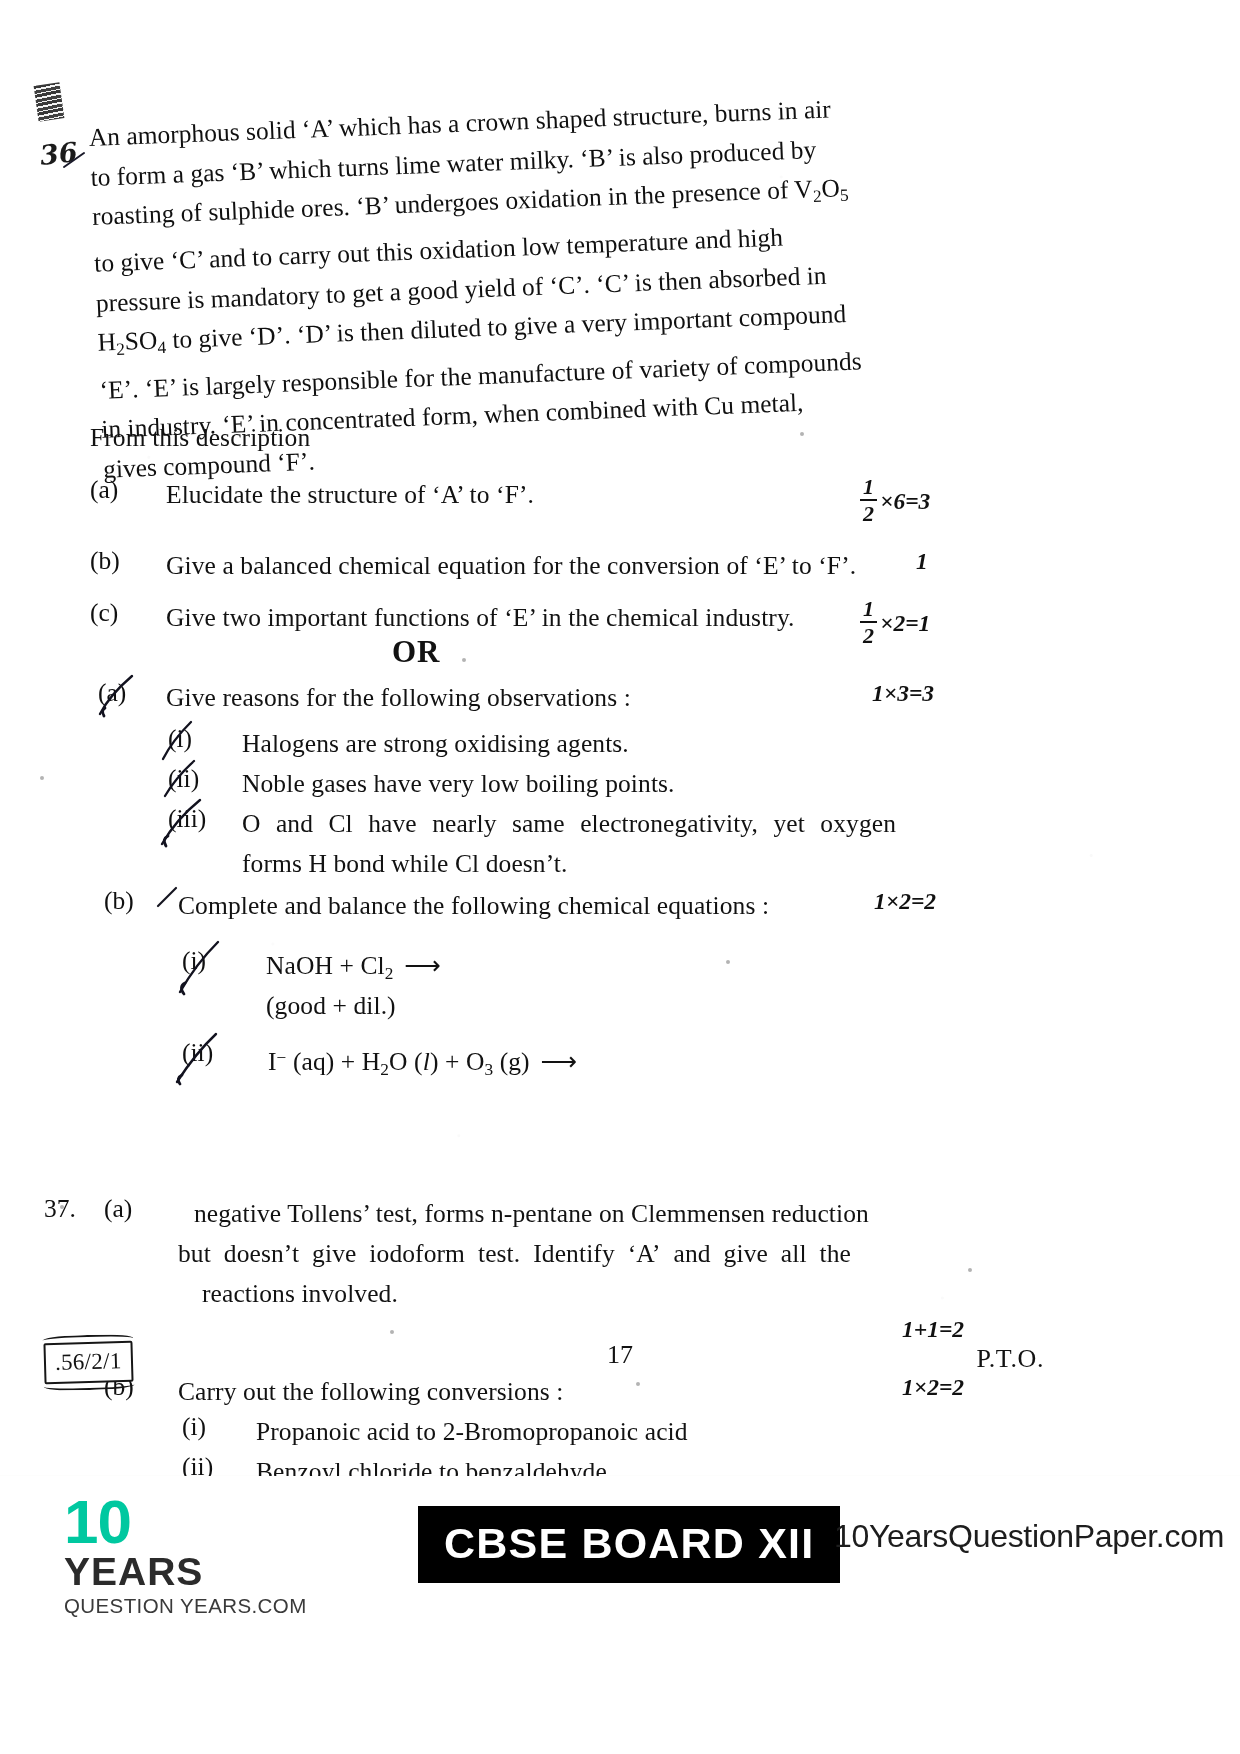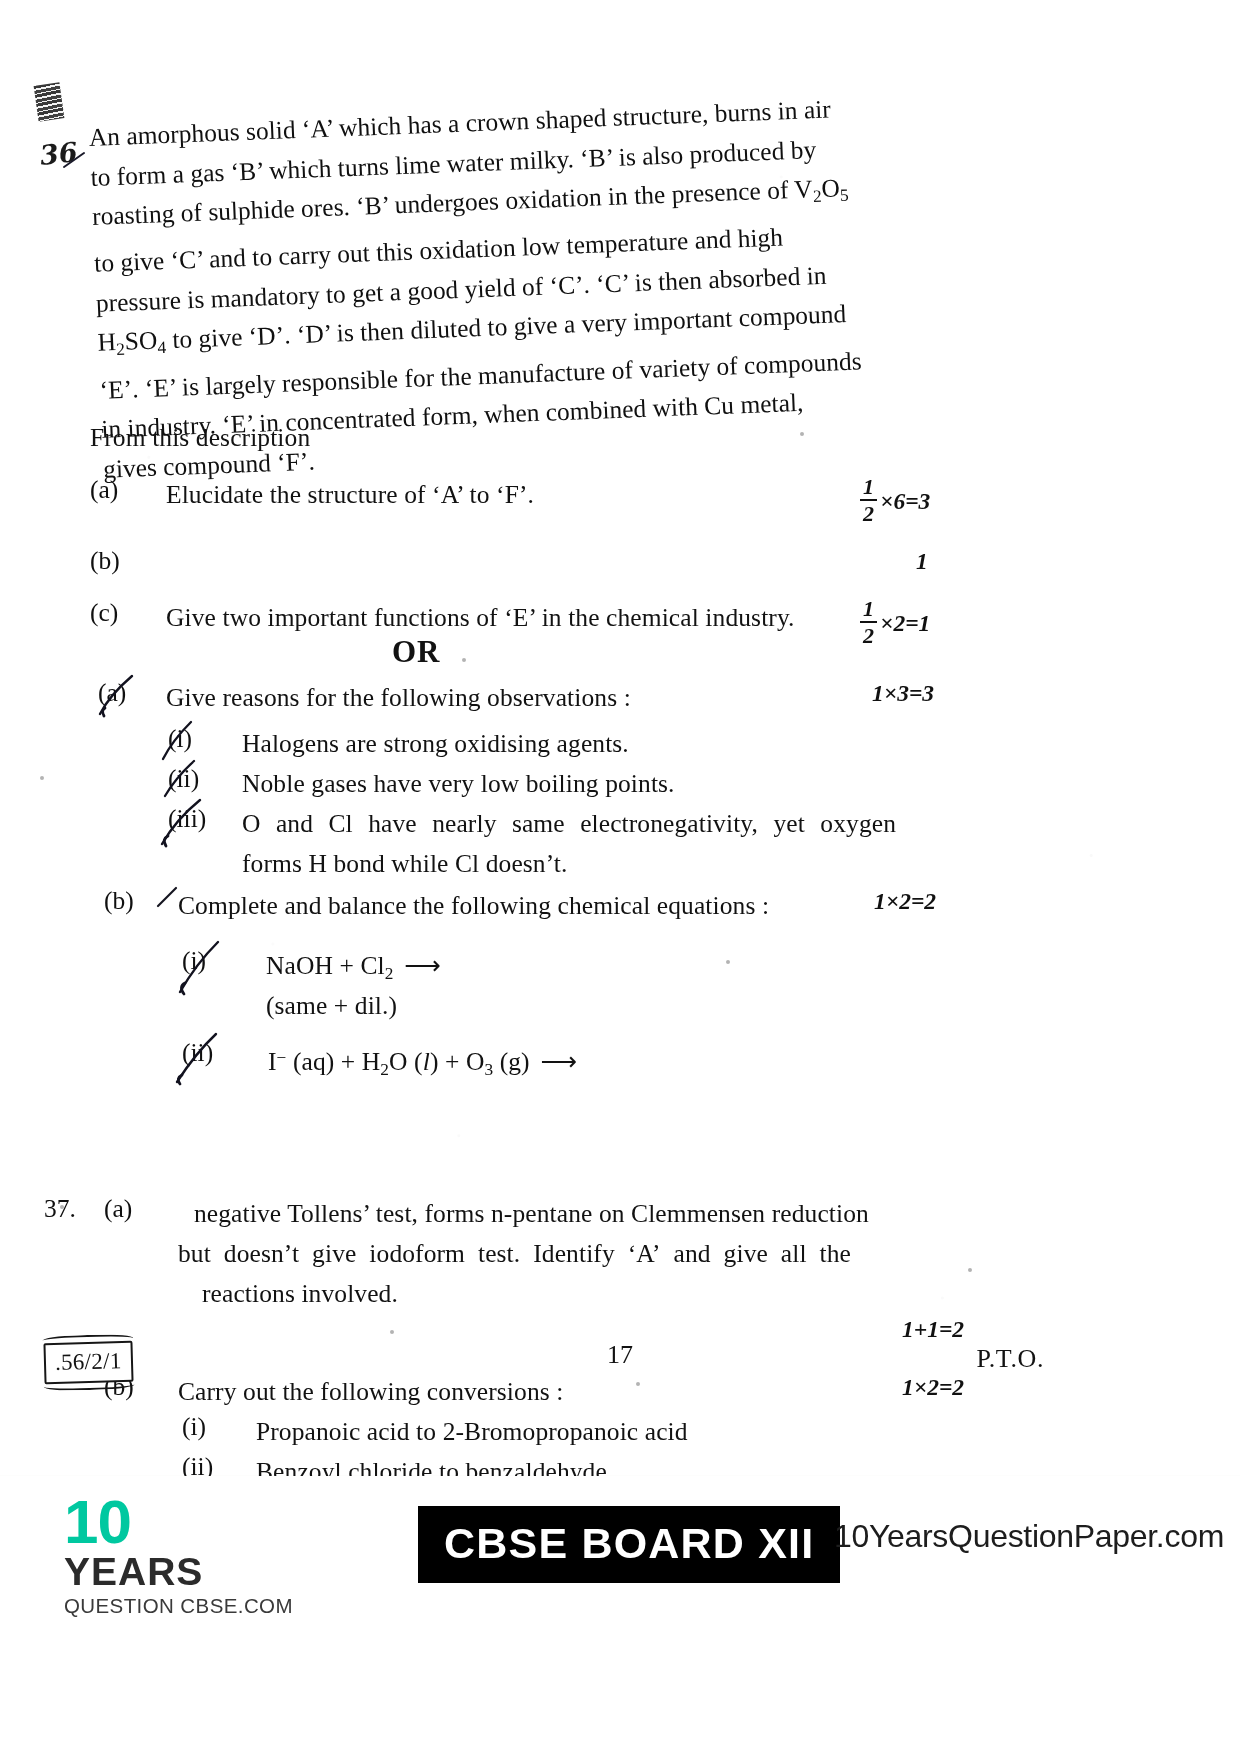--- a/index.html
+++ b/index.html
@@ -324,6 +324,7 @@
     </div>
 
     <div class="lbl" style="left:90px; top:546px;">(b)</div>
+    <div class="blk" style="left:166px; top:546px;">Give a balanced chemical equation for the conversion of ‘E’ to ‘F’.</div>
     <div class="marks" style="left:916px; top:548px;">1</div>
 
     <div class="lbl" style="left:90px; top:598px;">(c)</div>

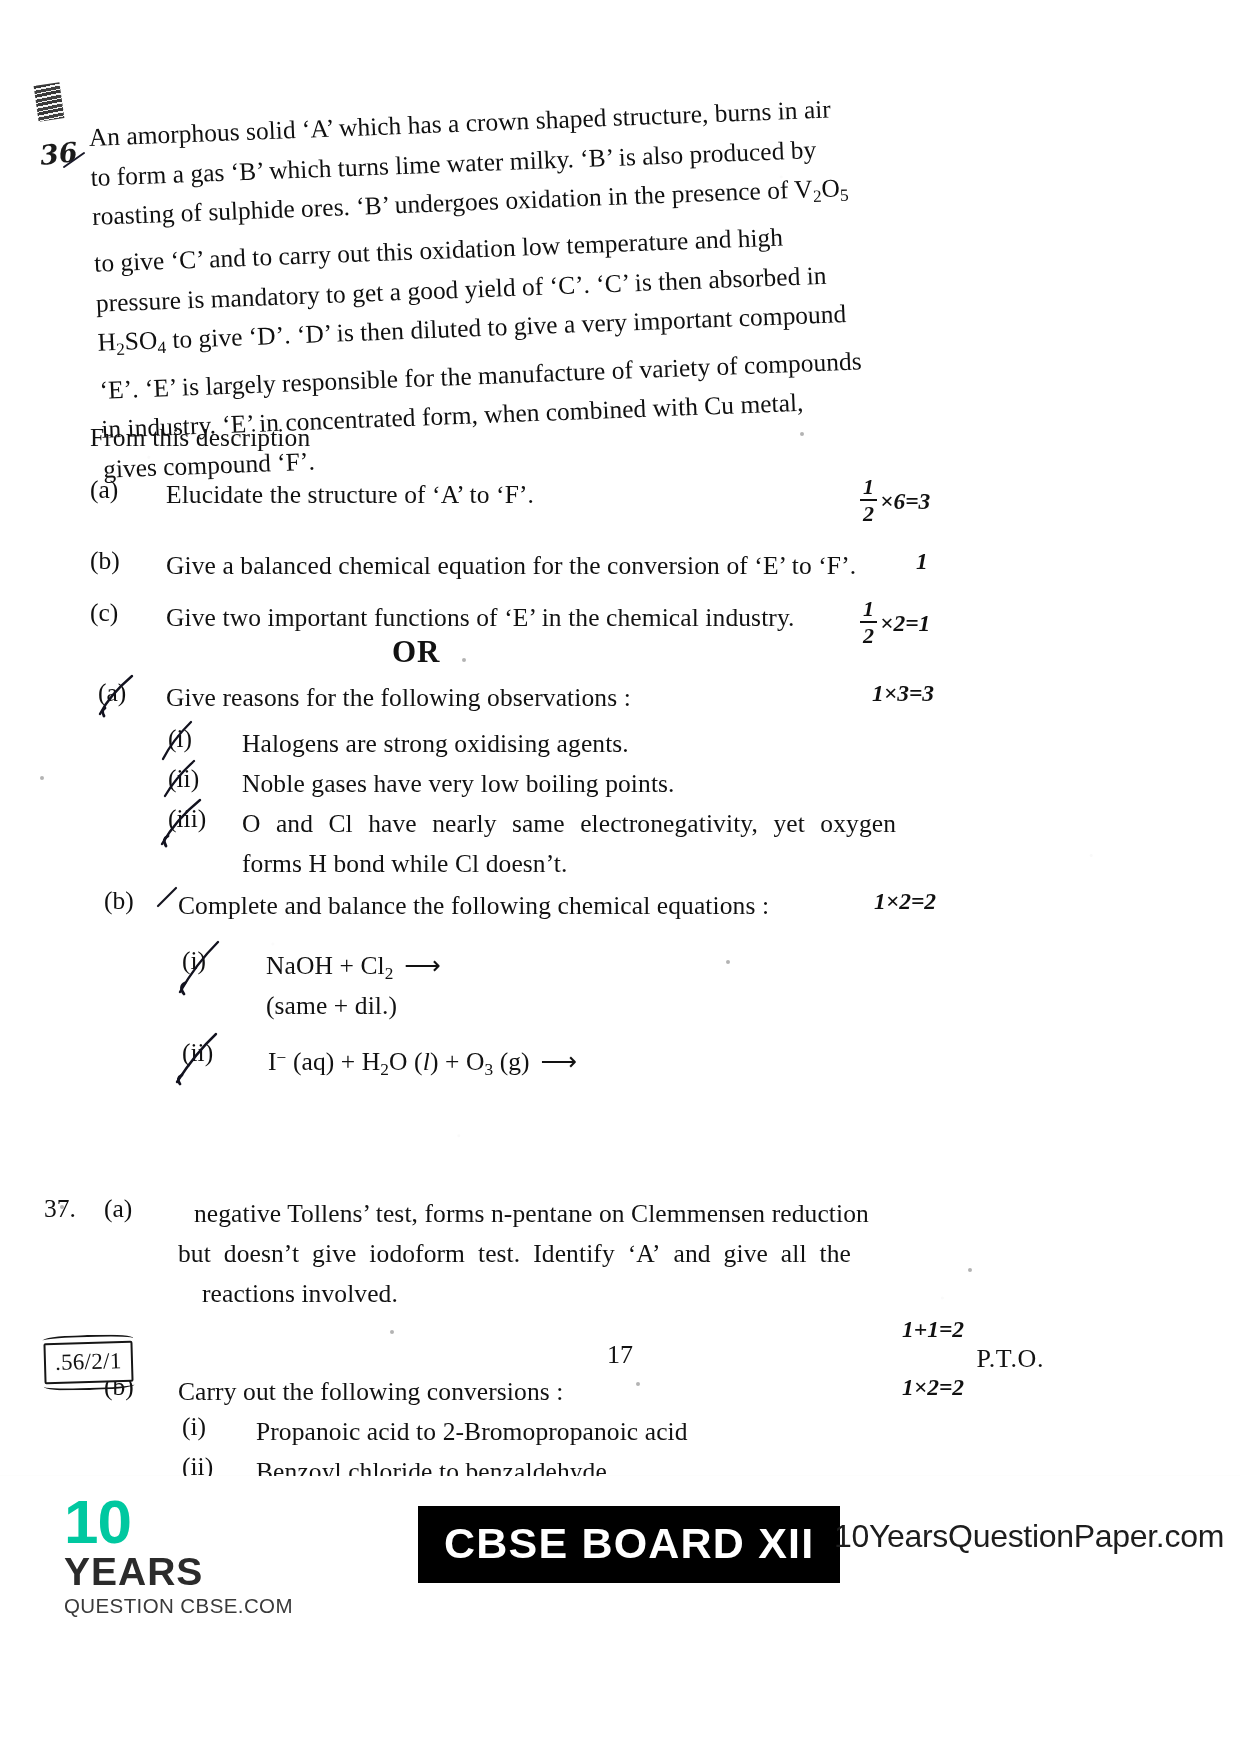--- a/index.html
+++ b/index.html
@@ -399,7 +399,7 @@
     <div class="blk" style="left:266px; top:946px;">
       NaOH + Cl<sub>2</sub> <span style="letter-spacing:-2px;">&nbsp;⟶</span>
     </div>
-    <div class="blk" style="left:266px; top:986px;">(same + dil.)</div>
+    <div class="blk" style="left:266px; top:986px;">(good + dil.)</div>
 
     <div class="lbl" style="left:182px; top:1038px;">(ii)</div>
     <div class="pen" style="left:172px; top:1030px;">

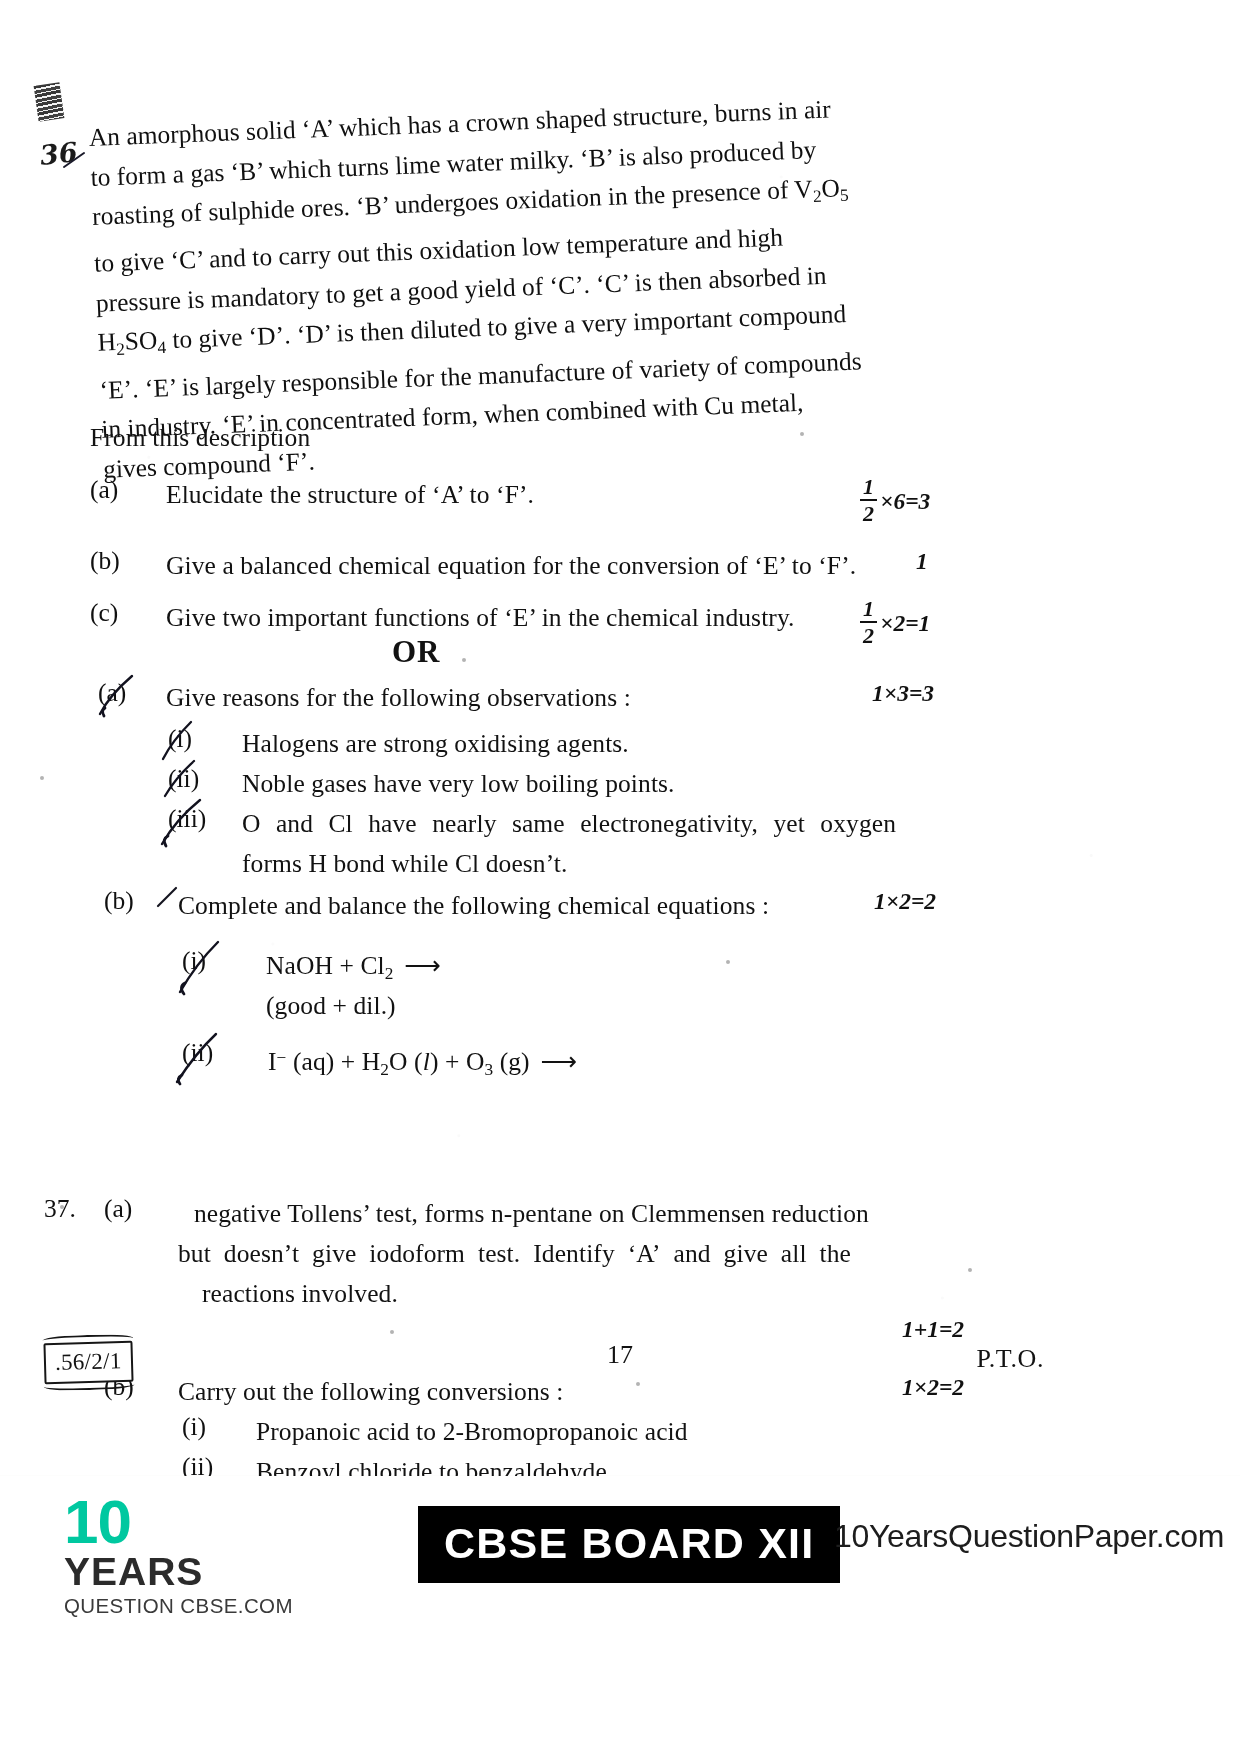--- a/index.html
+++ b/index.html
@@ -454,7 +454,7 @@
     <div id="logo">
       <span class="ten">10</span>
       <span class="years">YEARS</span>
-      <span class="qp">QUESTION CBSE.COM</span>
+      <span class="qp">QUESTION YEARS.COM</span>
     </div>
     <div id="banner">CBSE BOARD XII</div>
     <div id="siteurl">10YearsQuestionPaper.com</div>

